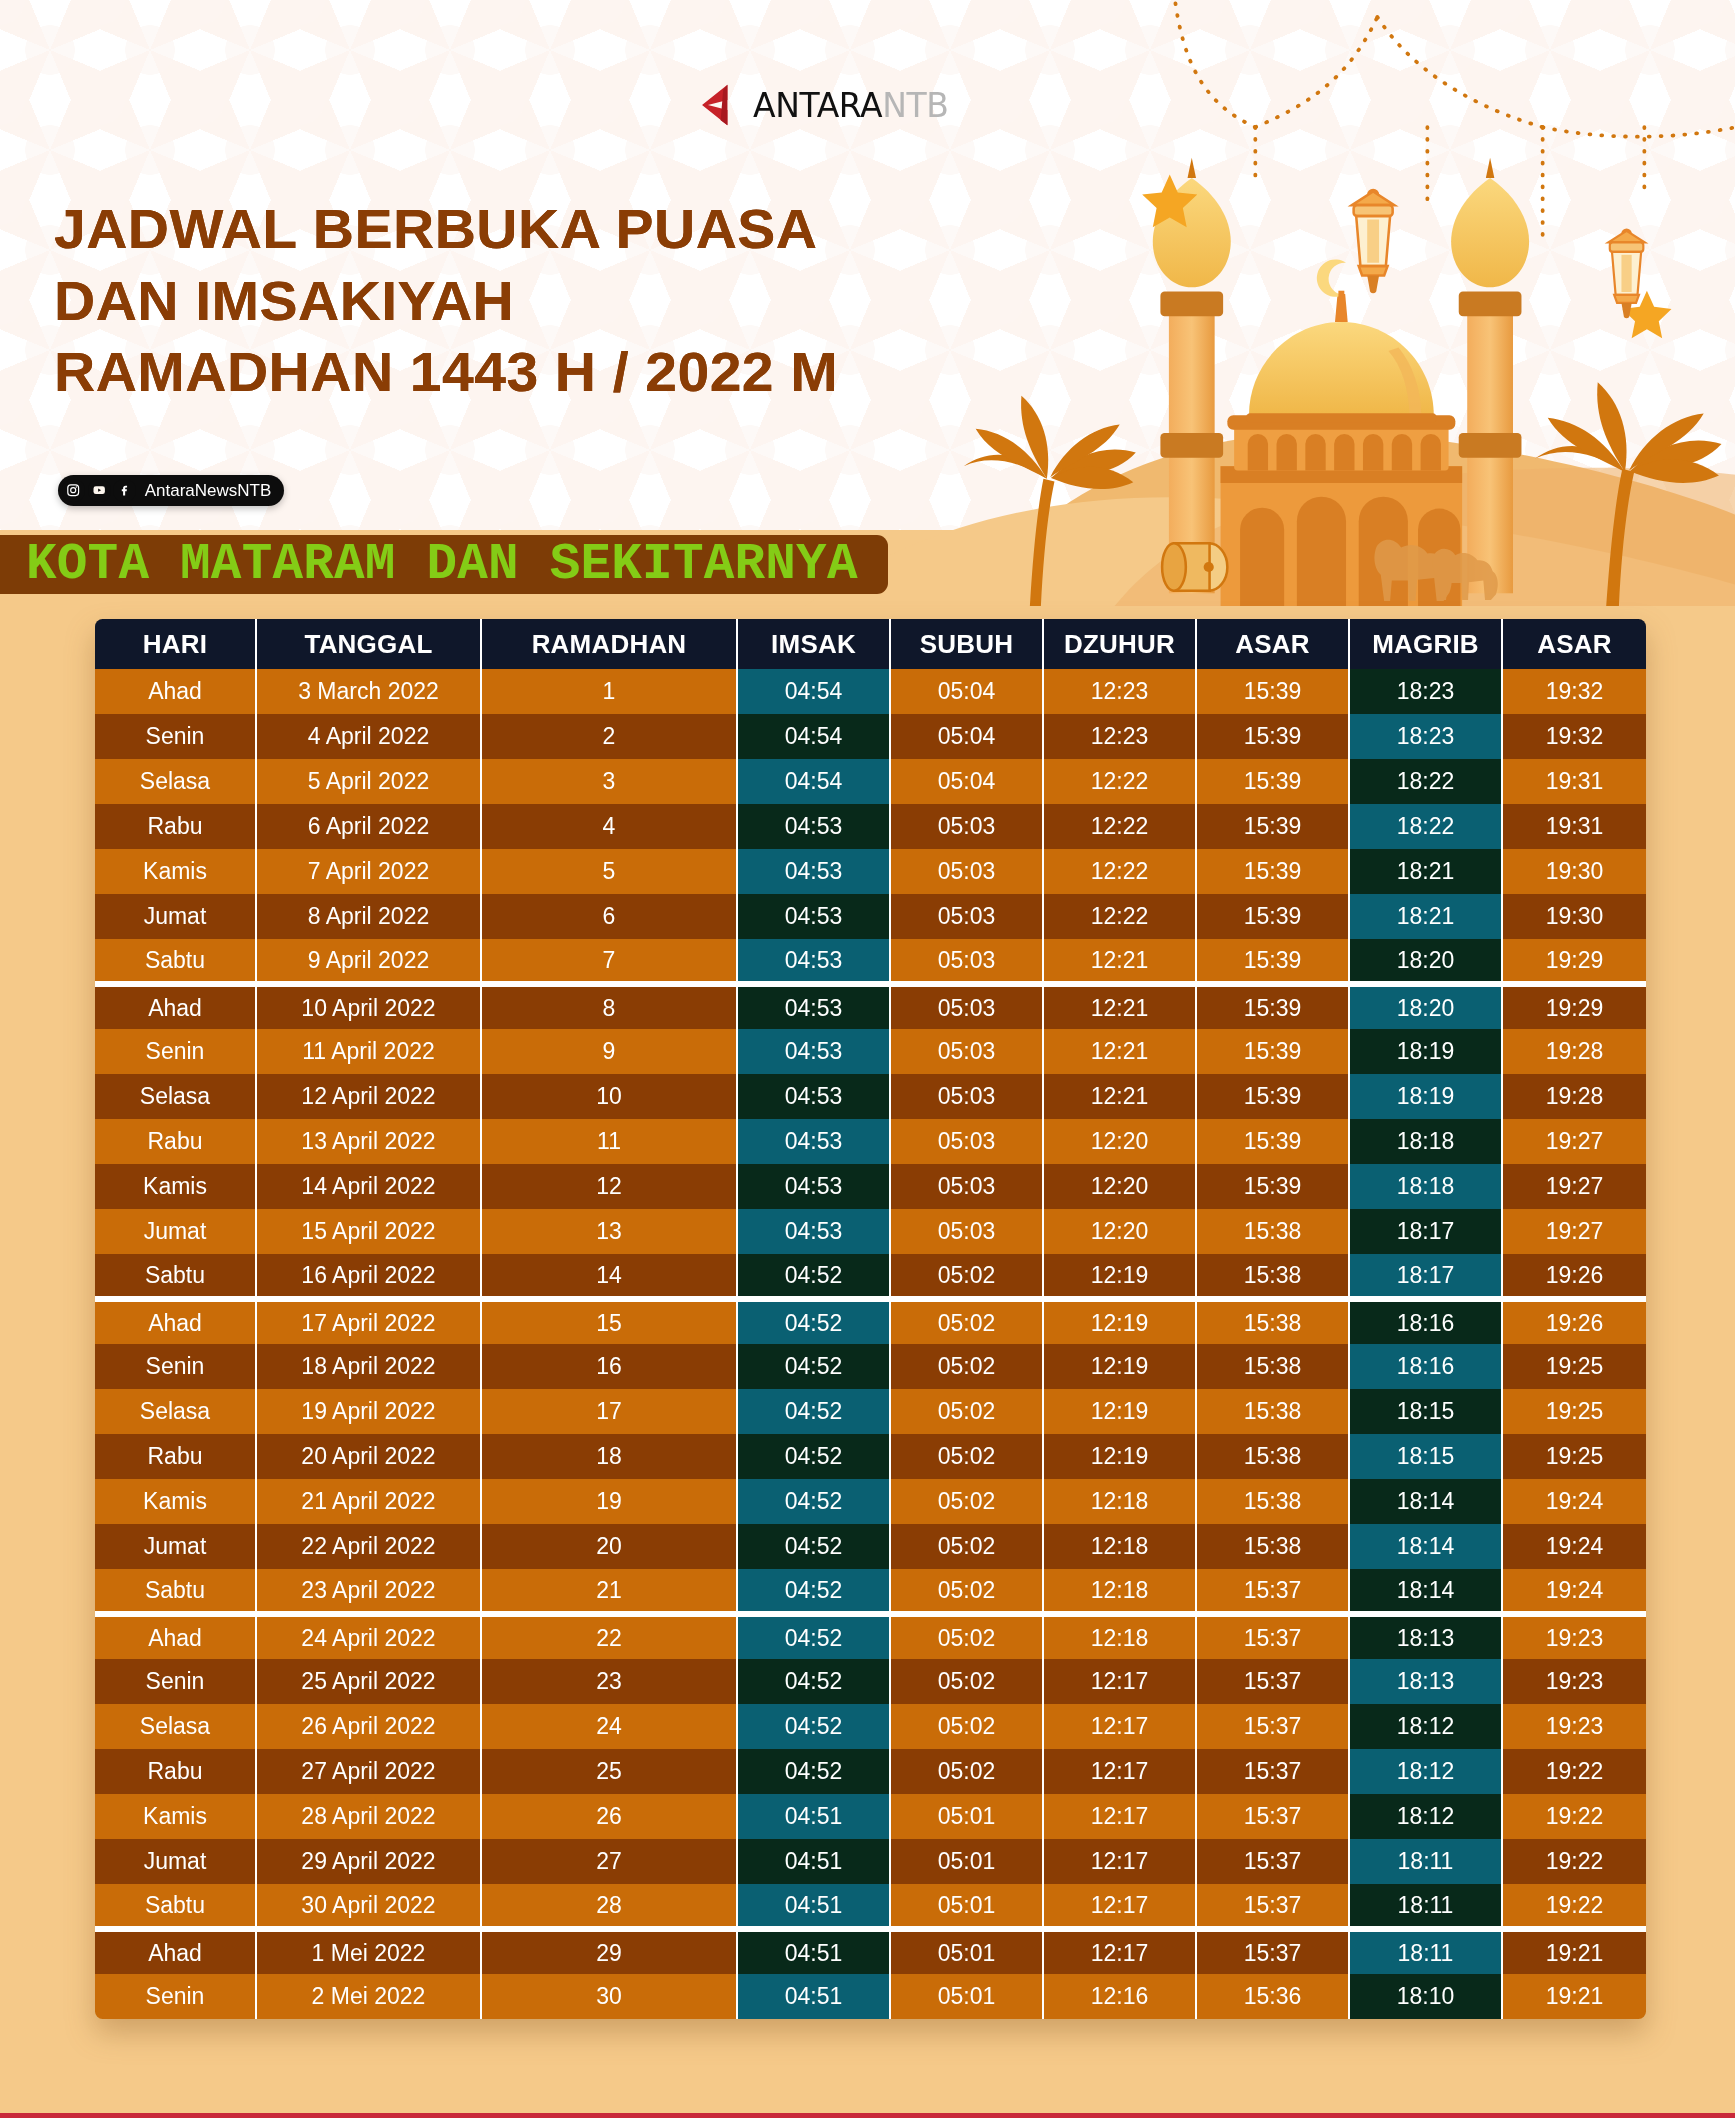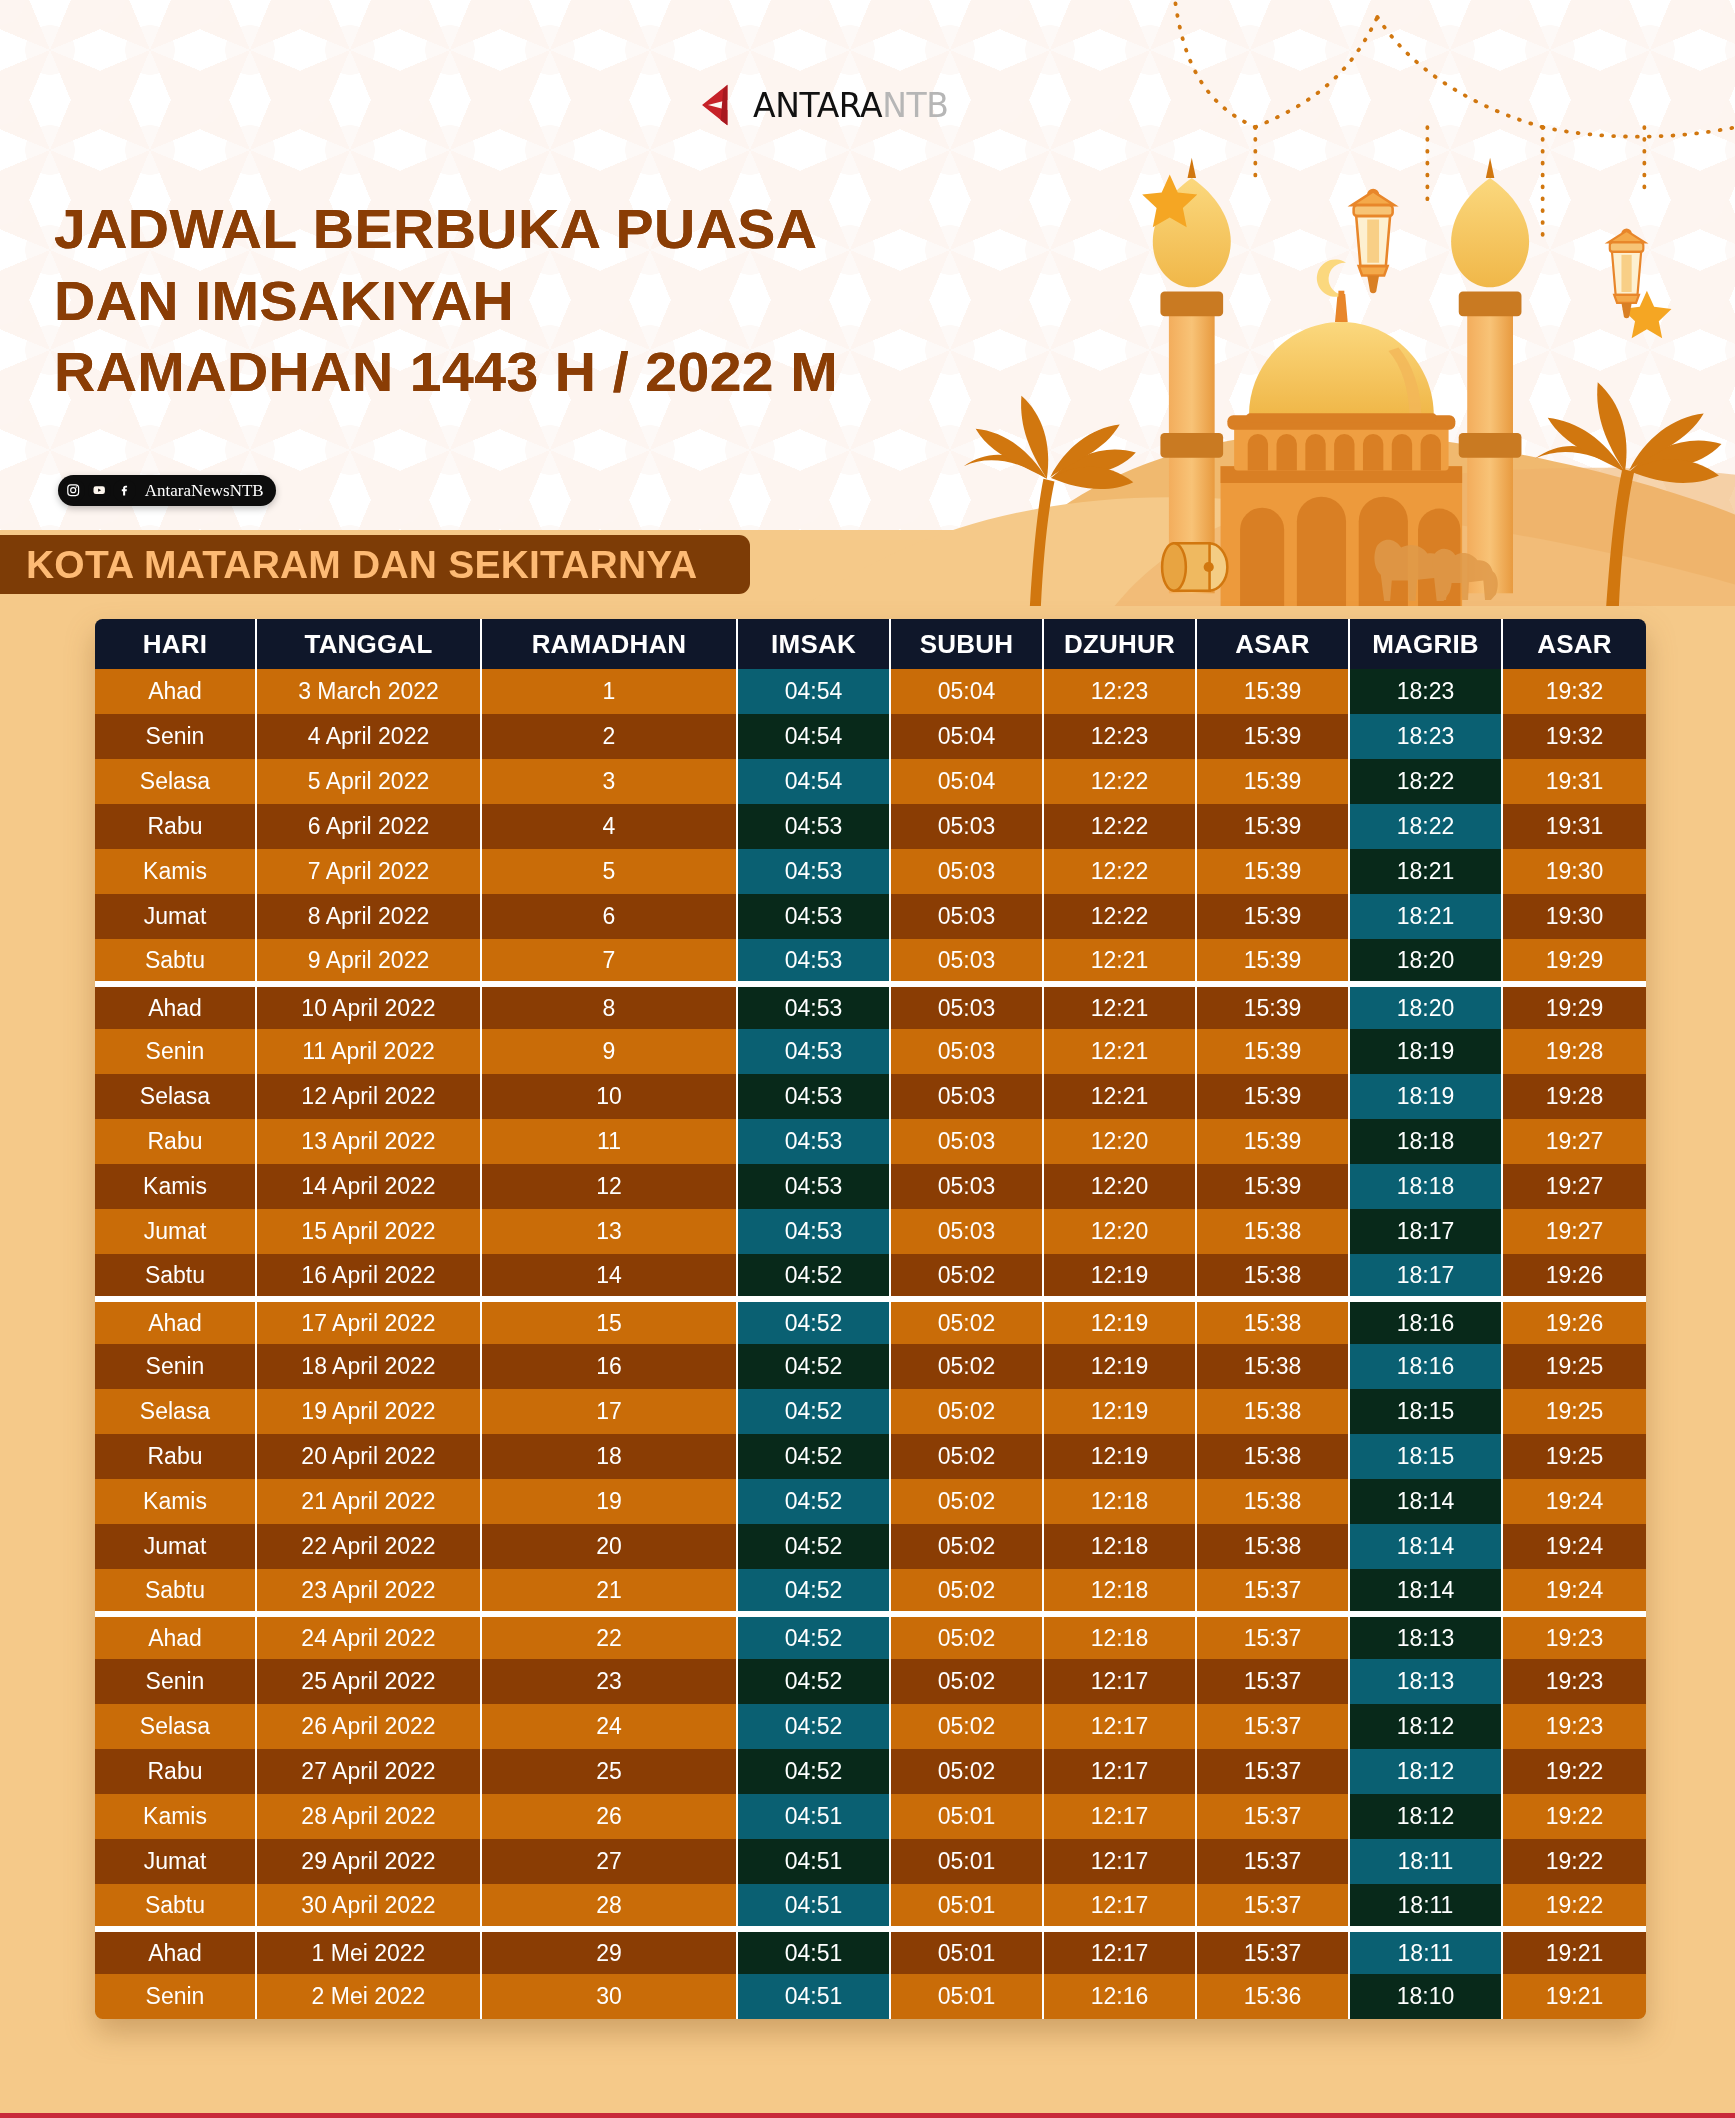--- a/index.html
+++ b/index.html
@@ -89,7 +89,7 @@
   .social-ico svg { display: block; }
   .social-label {
     color: #ffffff; font-size: 17px; margin-left: 6px;
-    font-family: Liberation Serif, serif; white-space: nowrap;
+    font-family: Liberation Sans, sans-serif; white-space: nowrap;
   }
 
   

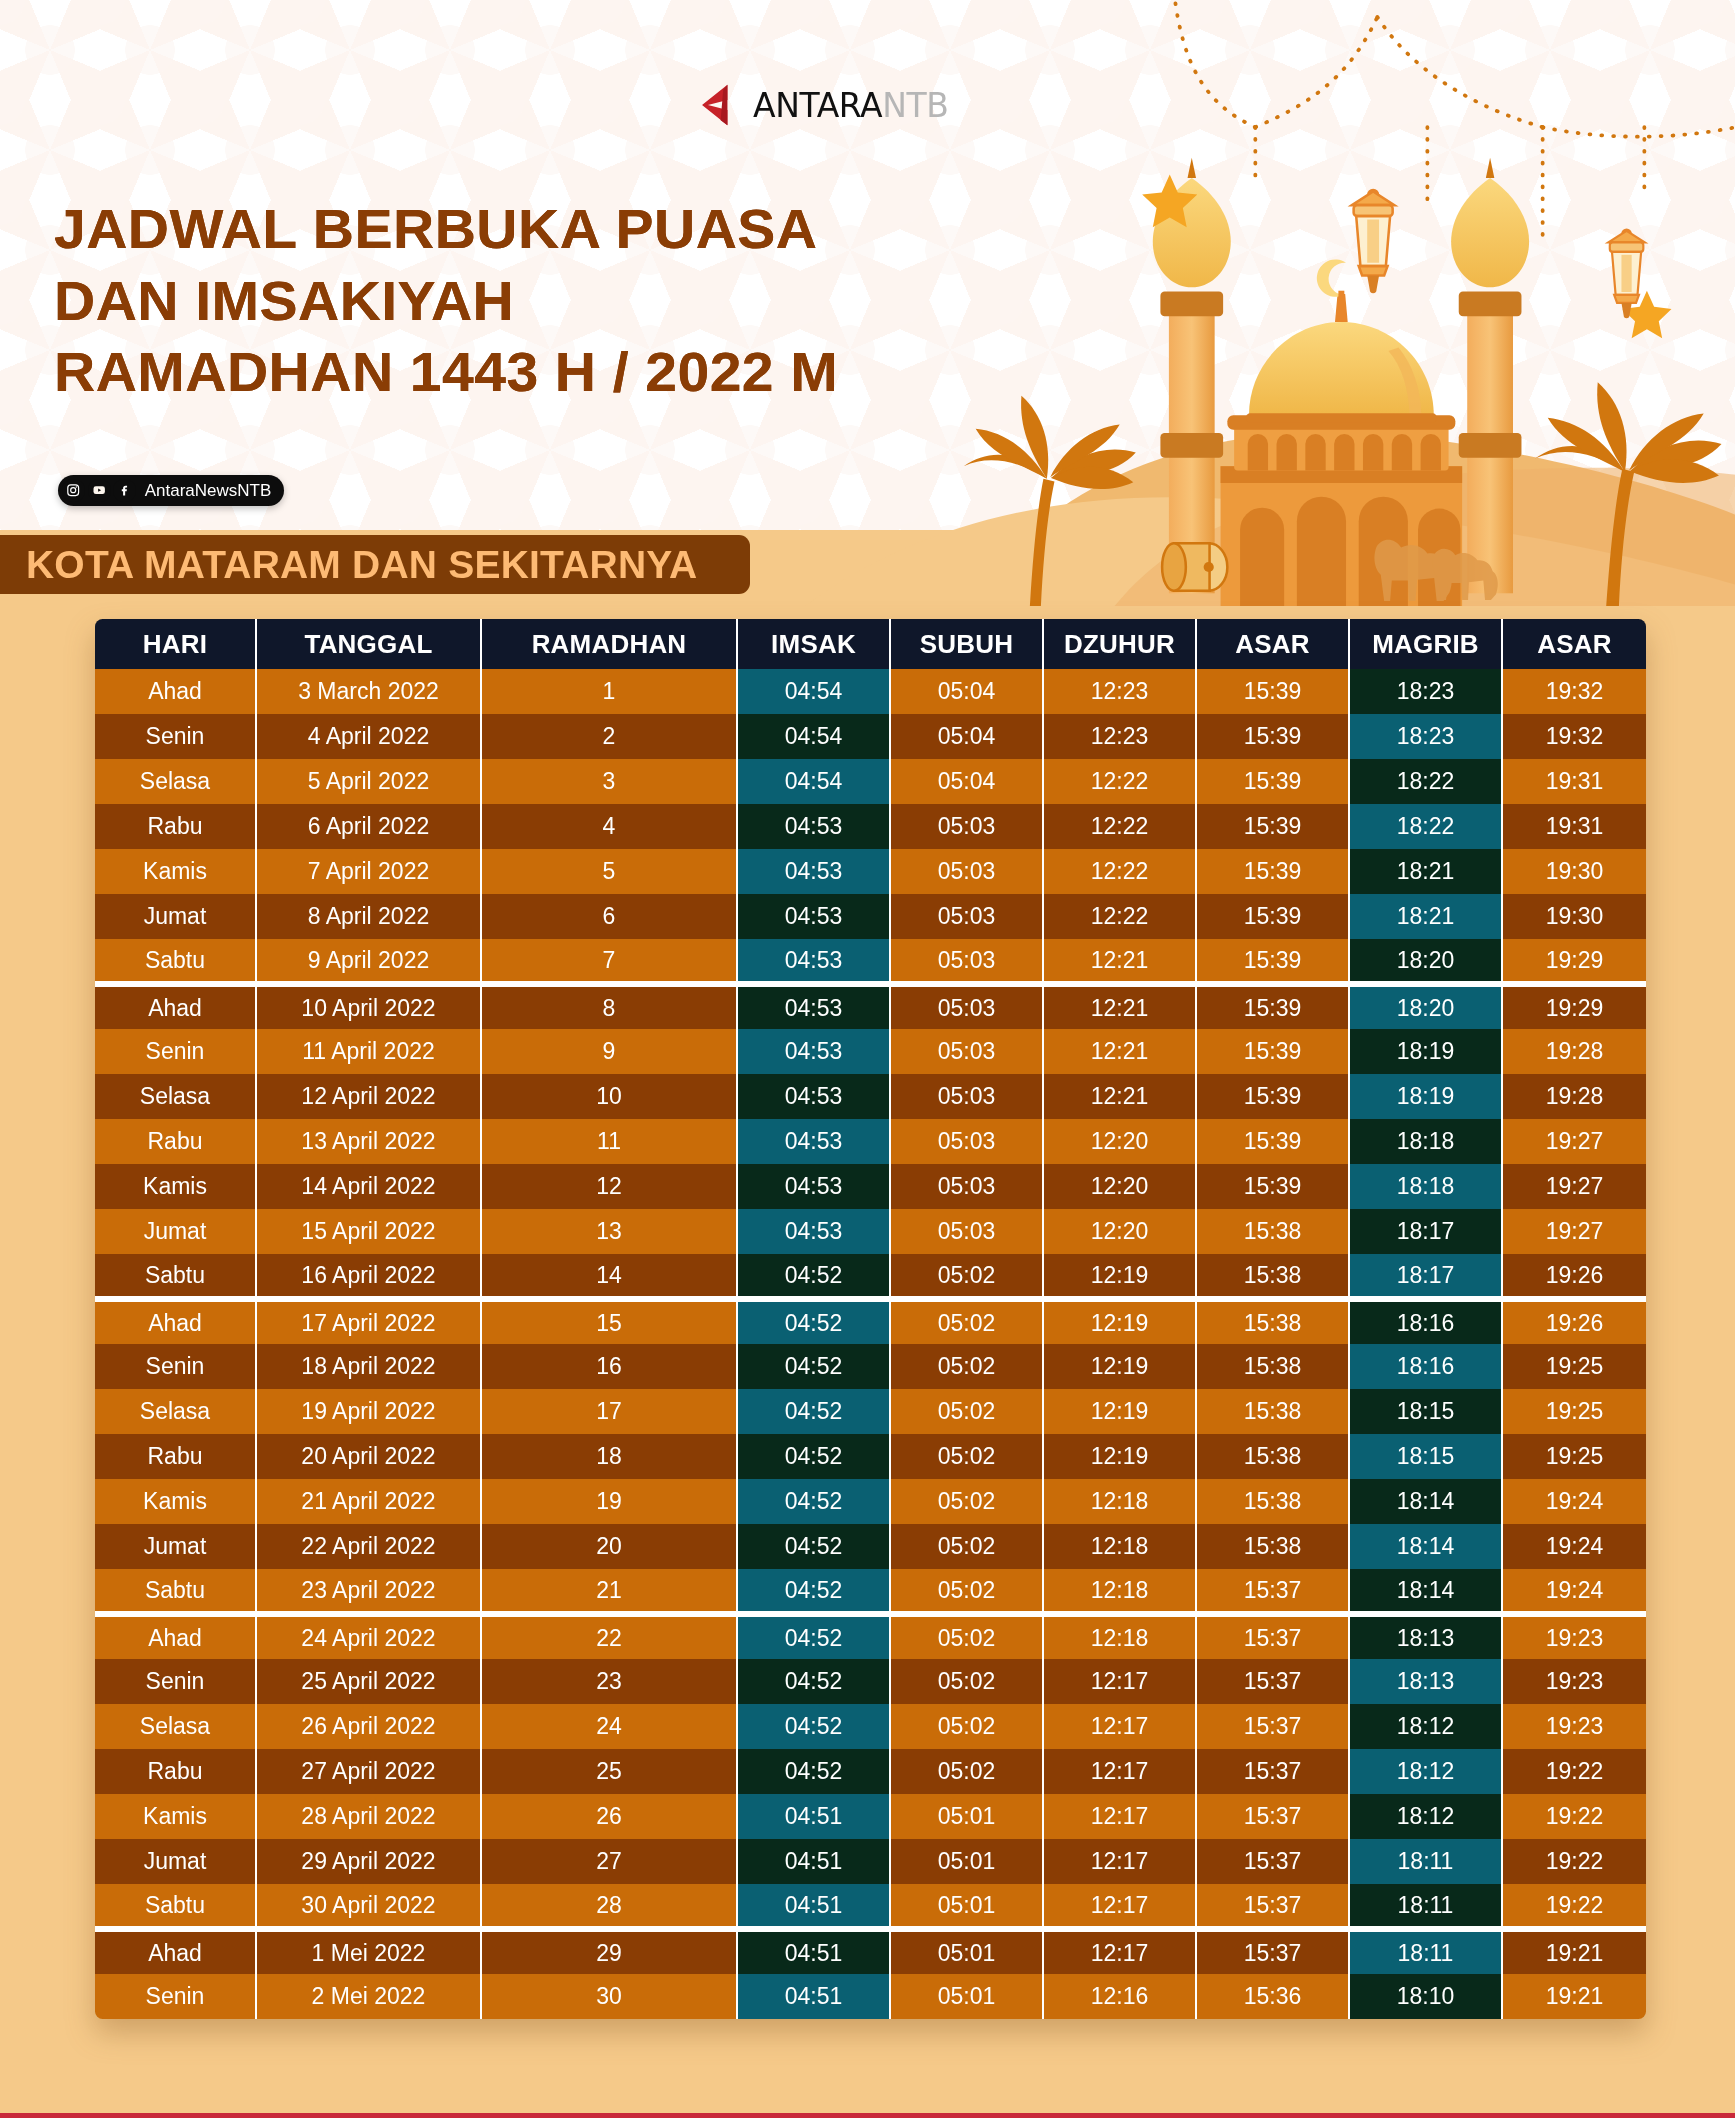--- a/index.html
+++ b/index.html
@@ -102,10 +102,10 @@
     padding: 0 30px 0 26px;
   }
   .city-banner-text {
-    color: #fdba74;
-    font-family: Liberation Sans, sans-serif;
+    color: #84cc16;
+    font-family: Liberation Mono, monospace;
     font-weight: 700;
-    font-size: 39px;
+    font-size: 51px;
     letter-spacing: 0.2px;
     transform: scaleX(1.0);
     white-space: nowrap;

